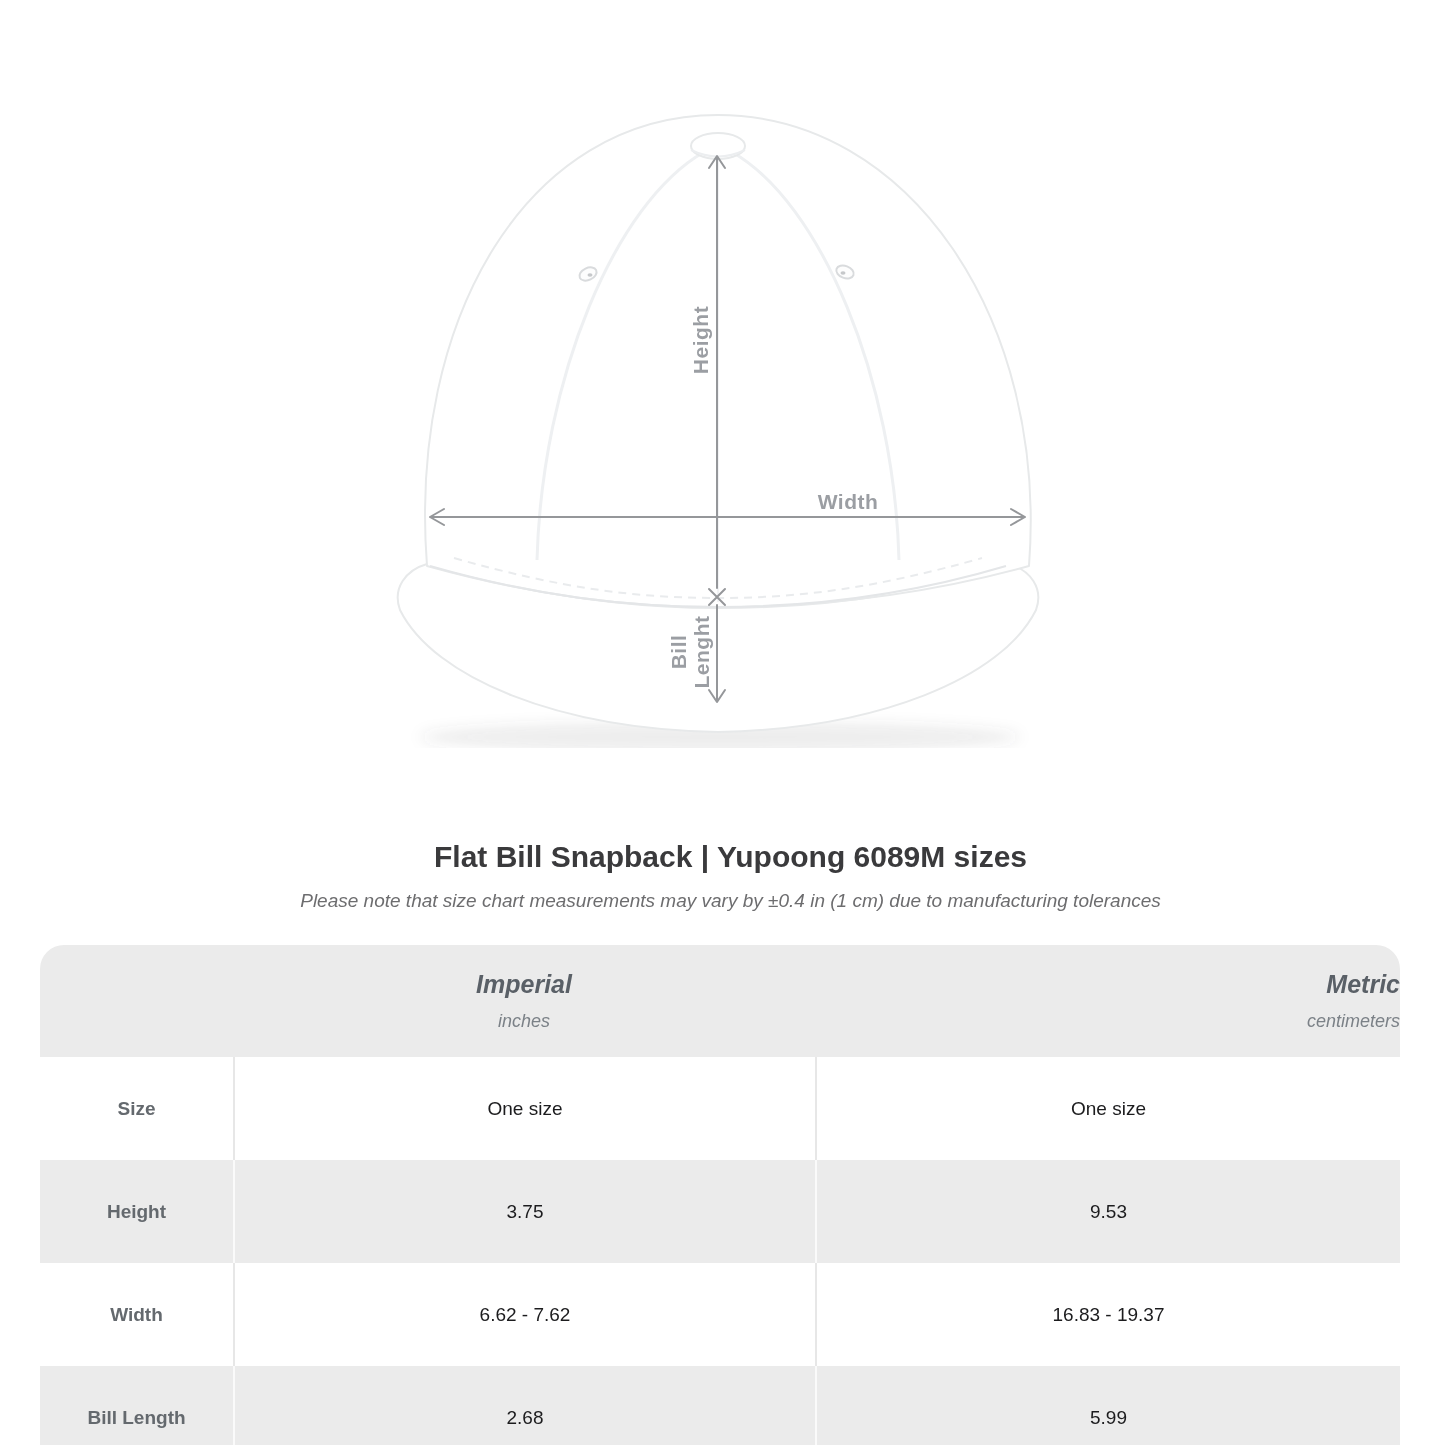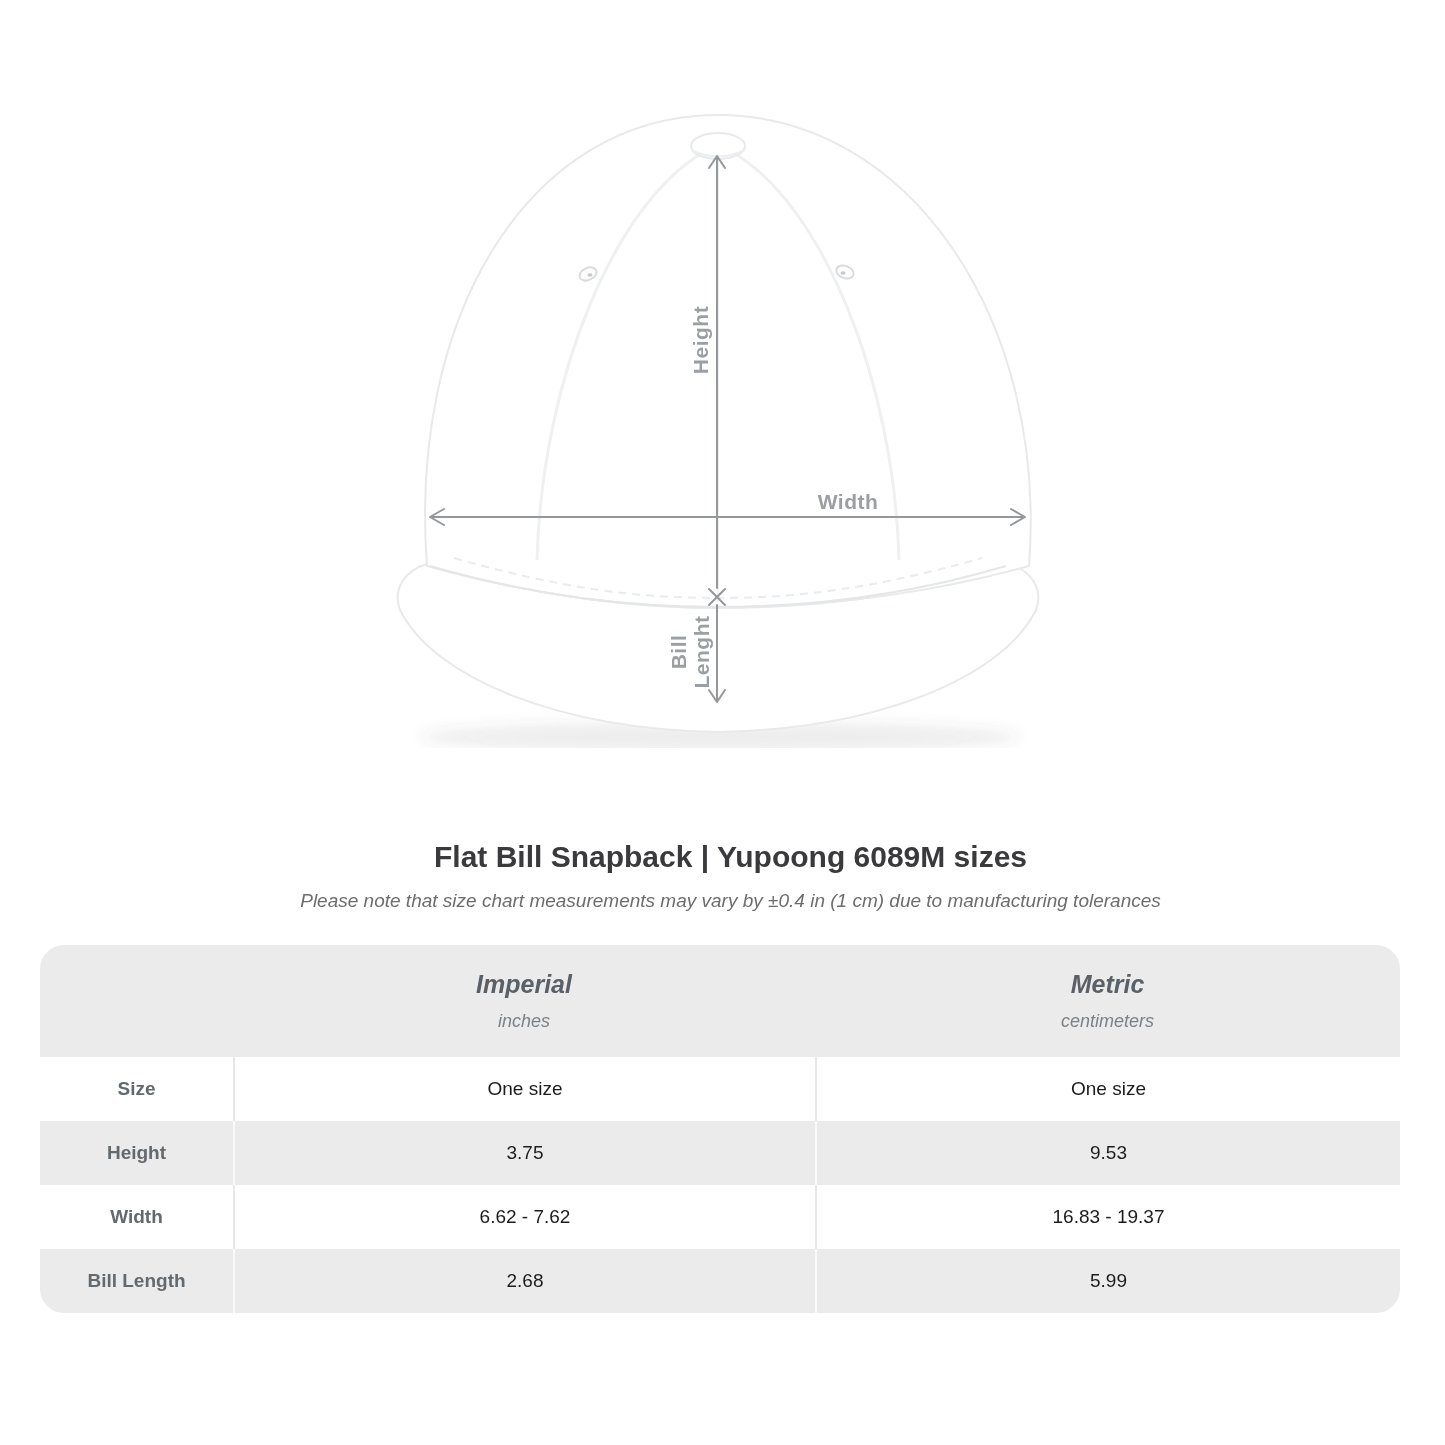--- a/index.html
+++ b/index.html
@@ -40,7 +40,7 @@
   .hcell{display:flex; flex-direction:column; align-items:center; justify-content:center;}
   .hcell.spacer{width:193px;}
   .hcell.imperial{width:582px;}
-  .hcell.metric{width:585px;}
+  .hcell.metric{width:585px;align-items:flex-end;}
   .hname{font-size:25px; font-weight:bold; font-style:italic; color:var(--header-text);}
   .hunit{font-size:18px; font-style:italic; color:var(--header-unit); margin-top:12px;}
   .trow{display:flex; height:64px; background:#ffffff;}

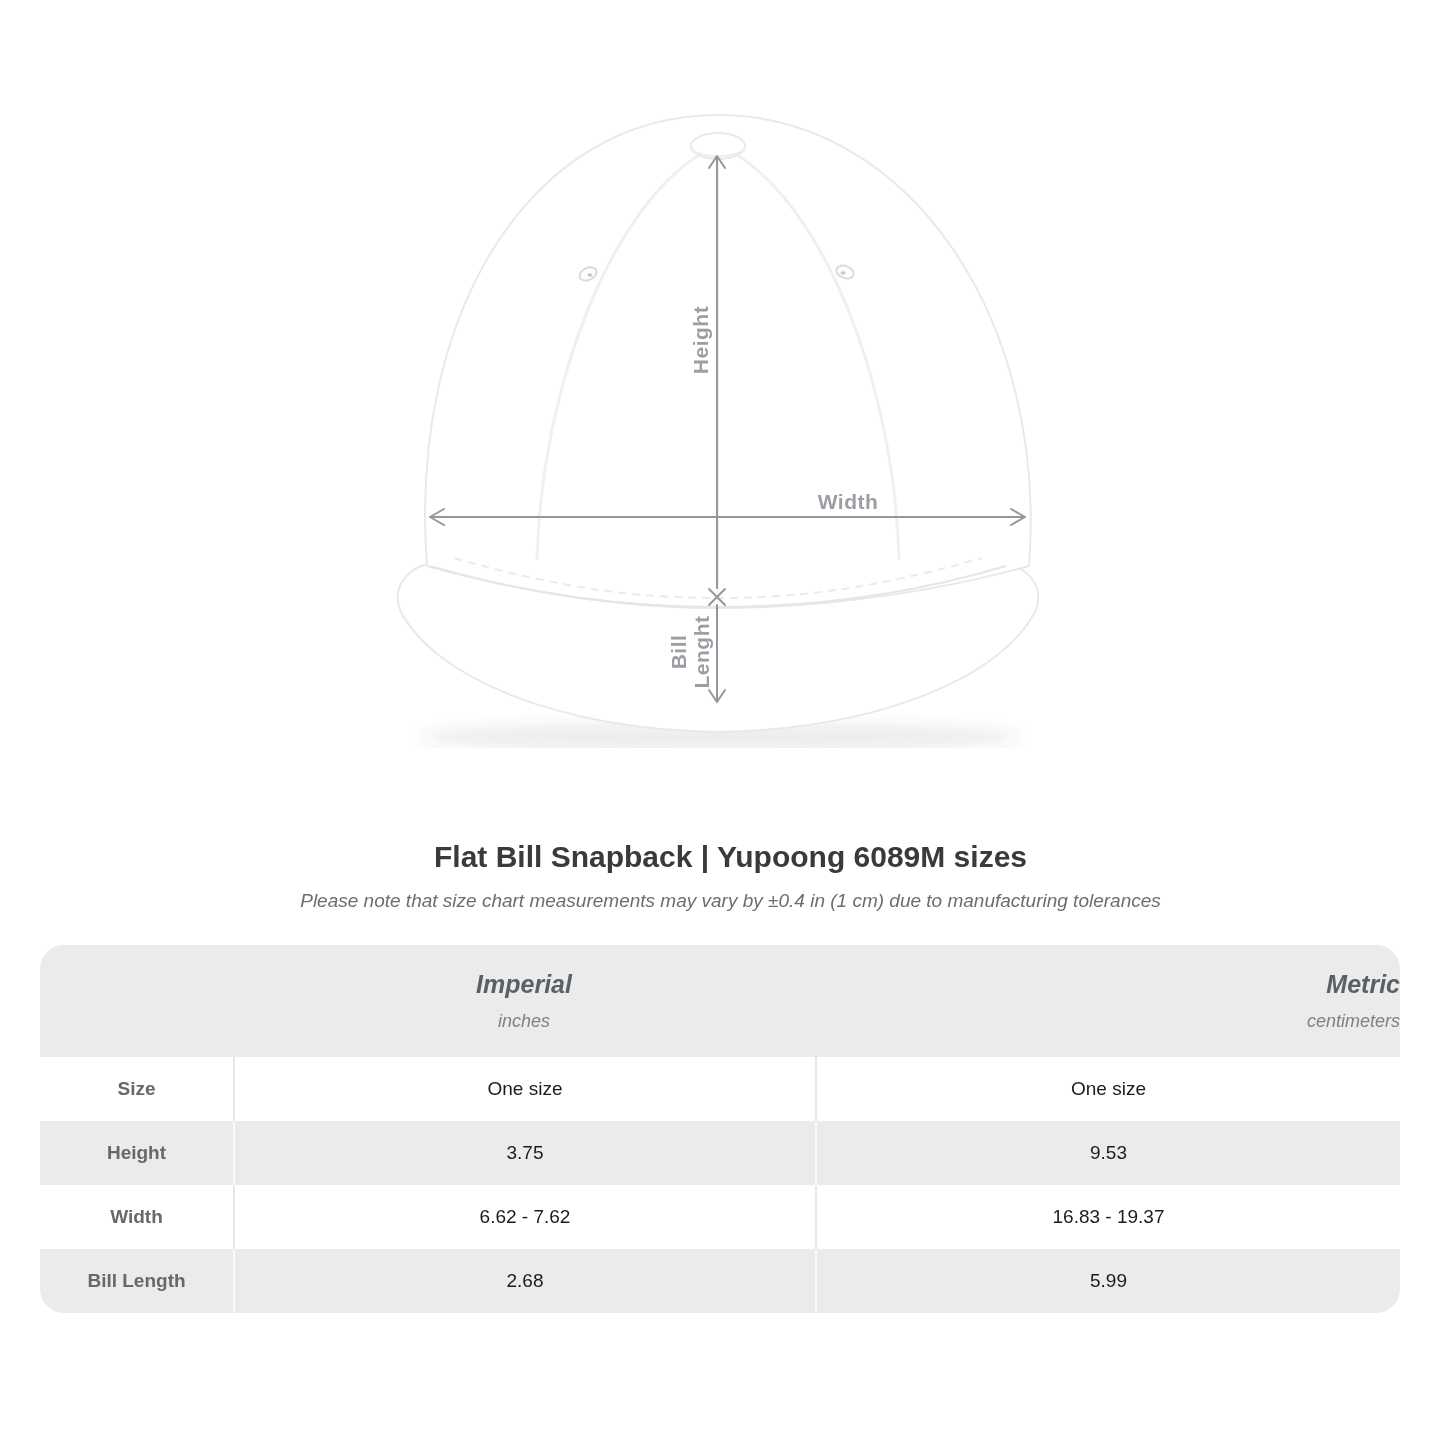--- a/index.html
+++ b/index.html
@@ -43,7 +43,7 @@
   .hcell.metric{width:585px;align-items:flex-end;}
   .hname{font-size:25px; font-weight:bold; font-style:italic; color:var(--header-text);}
   .hunit{font-size:18px; font-style:italic; color:var(--header-unit); margin-top:12px;}
-  .trow{display:flex; height:64px; background:#ffffff;}
+  .trow{display:flex; height:103px; background:#ffffff;}
   .trow.alt{background:var(--row-alt);}
   .trow.last{border-radius:0 0 24px 24px; overflow:hidden;}
   .cell{display:flex; align-items:center; justify-content:center; font-size:19px;}

